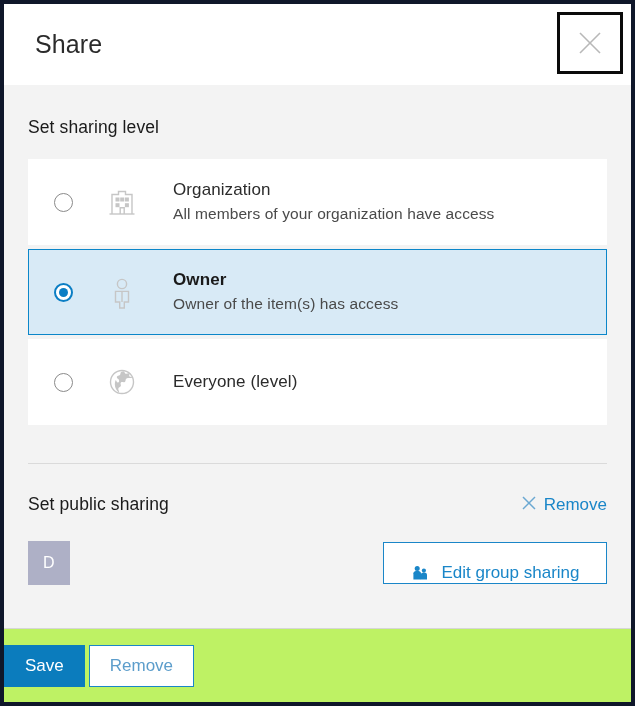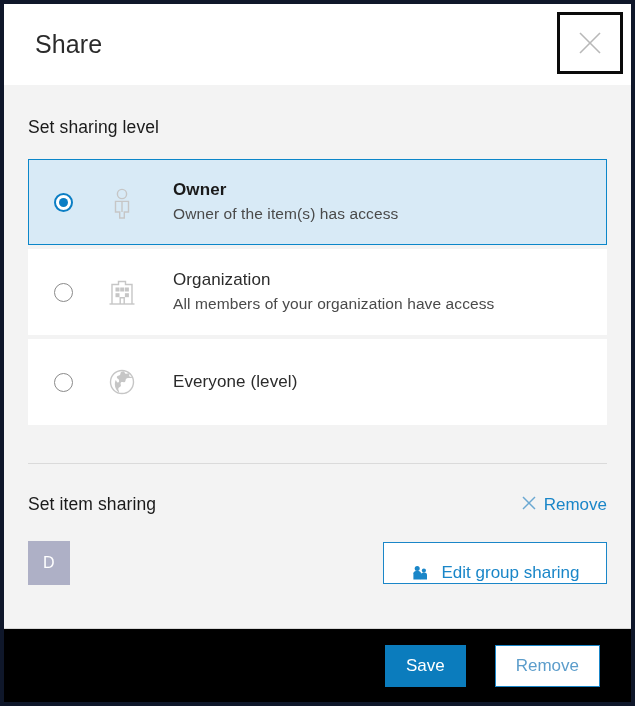--- a/index.html
+++ b/index.html
@@ -319,23 +319,6 @@
     <div class="section-heading">Set sharing level</div>
 
     <div class="level-list">
-
-      <div class="level-row selected">
-        <div class="radio-cell">
-          <span class="radio"></span>
-        </div>
-        <div class="icon-cell">
-          <svg class="level-icon" viewBox="0 0 34 34">
-            <circle cx="17" cy="9" r="4.6"></circle>
-            <path d="M10.5 16.4 h13 v10.6 h-4.2 v6.0 h-4.6 v-6.0 h-4.2 z"></path>
-            <line x1="17" y1="16.4" x2="17" y2="27"></line>
-          </svg>
-        </div>
-        <div class="text-cell">
-          <div class="level-title">Owner</div>
-          <div class="level-desc">Owner of the item(s) has access</div>
-        </div>
-      </div>
 
       <div class="level-row">
         <div class="radio-cell">
@@ -356,6 +339,23 @@
         <div class="text-cell">
           <div class="level-title">Organization</div>
           <div class="level-desc">All members of your organization have access</div>
+        </div>
+      </div>
+
+      <div class="level-row selected">
+        <div class="radio-cell">
+          <span class="radio"></span>
+        </div>
+        <div class="icon-cell">
+          <svg class="level-icon" viewBox="0 0 34 34">
+            <circle cx="17" cy="9" r="4.6"></circle>
+            <path d="M10.5 16.4 h13 v10.6 h-4.2 v6.0 h-4.6 v-6.0 h-4.2 z"></path>
+            <line x1="17" y1="16.4" x2="17" y2="27"></line>
+          </svg>
+        </div>
+        <div class="text-cell">
+          <div class="level-title">Owner</div>
+          <div class="level-desc">Owner of the item(s) has access</div>
         </div>
       </div>
 

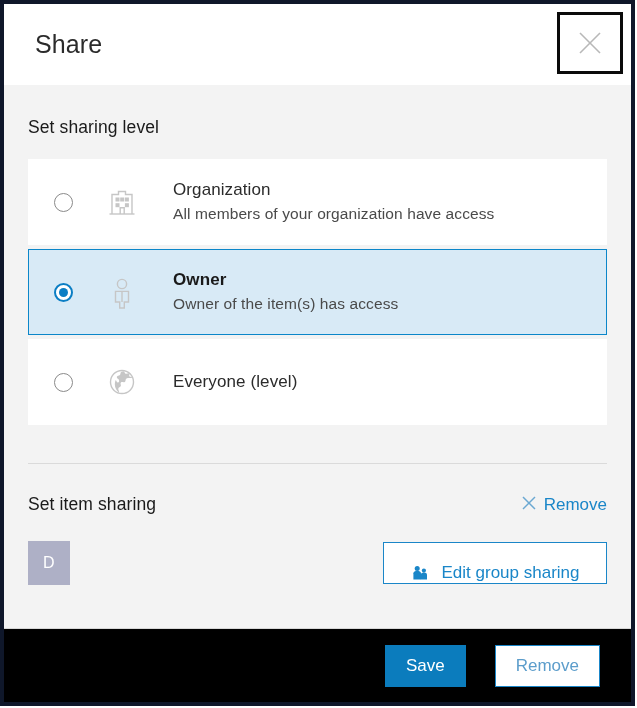--- a/index.html
+++ b/index.html
@@ -379,7 +379,7 @@
     <div class="divider"></div>
 
     <div class="group-header-row">
-      <div class="group-heading">Set item sharing</div>
+      <div class="group-heading">Set public sharing</div>
       <button class="remove-link">
         <svg class="remove-x" viewBox="0 0 16 16">
           <line x1="2" y1="2" x2="14" y2="14"></line>

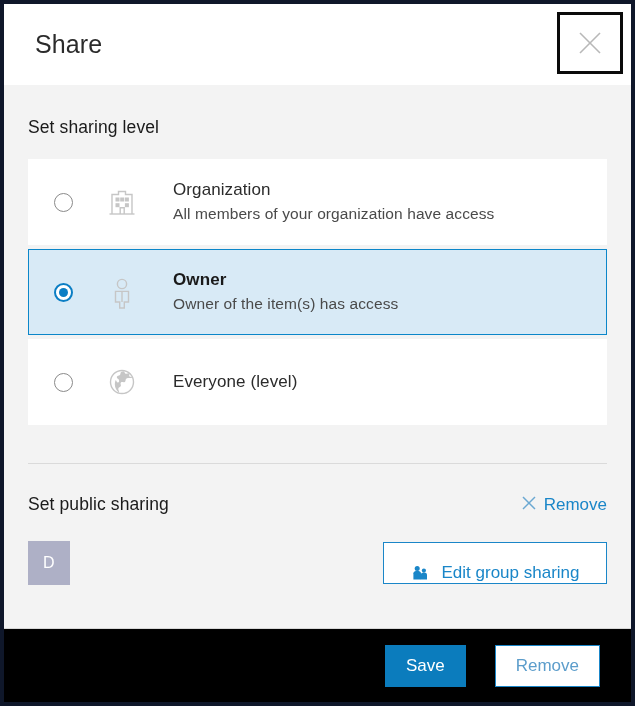--- a/index.html
+++ b/index.html
@@ -268,13 +268,13 @@
   .dialog-footer {
     flex: 0 0 auto;
     height: 74px;
-    background: #000000;
+    background: #bef264;
     border-top: 1px solid #d6d6d6;
     display: flex;
     align-items: center;
-    justify-content: flex-end;
+    justify-content: flex-start;
     padding-right: 31px;
-    gap: 29px;
+    gap: 4px;
     box-sizing: border-box;
   }
   .btn {

